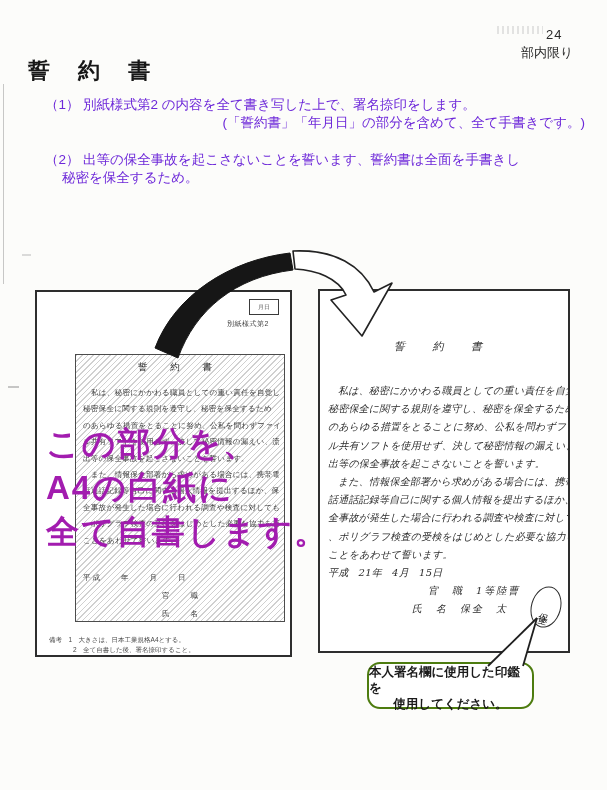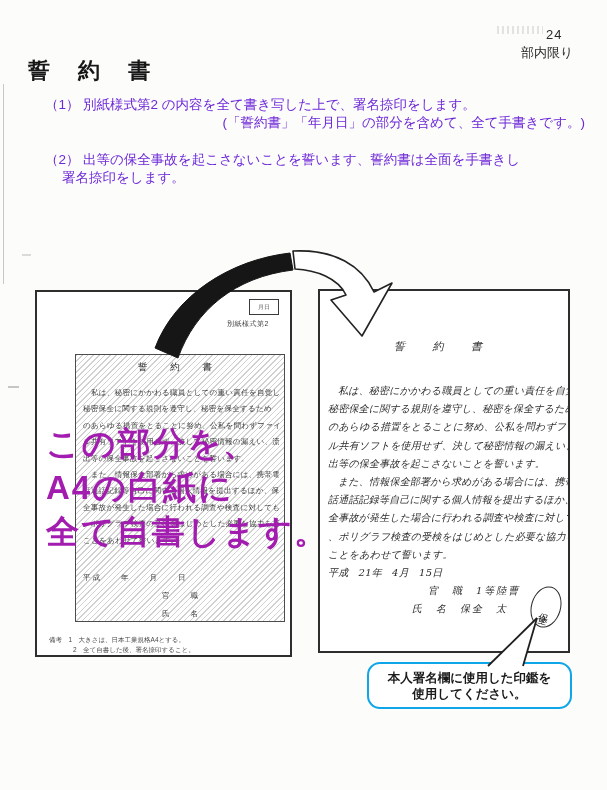--- a/index.html
+++ b/index.html
@@ -85,7 +85,7 @@
   </div>
   <div class="inst inst2">
     <div><span class="num">（2）</span><span>出等の保全事故を起こさないことを誓います、誓約書は全面を手書きし</span></div>
-    <div class="cont2">署名捺印をします。</div>
+    <div class="cont2">秘密を保全するため。</div>
   </div>
 
   <div class="doc left-doc">

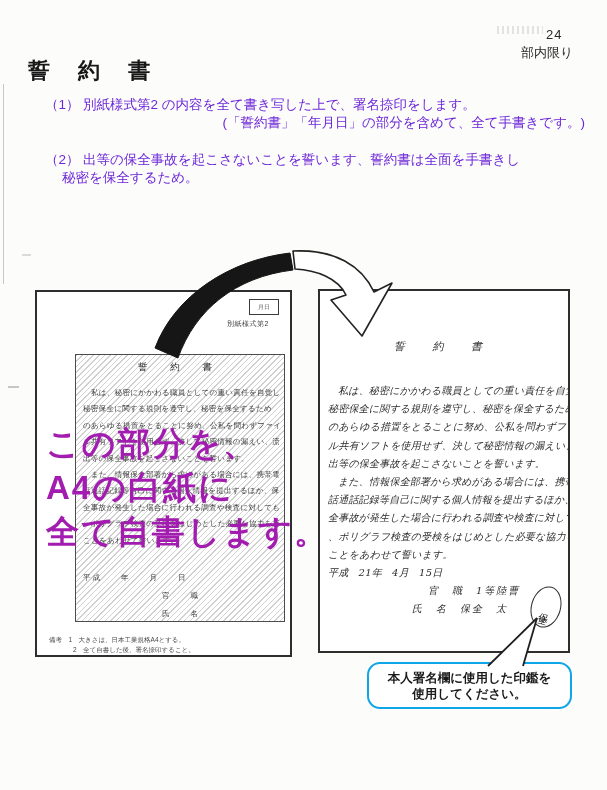--- a/index.html
+++ b/index.html
@@ -61,8 +61,8 @@
 
   .arrow-svg { position:absolute; left:140px; top:235px; width:270px; height:125px; }
 
-  .balloon { position:absolute; left:367px; top:662px; width:205px; height:47px; border:2px solid #0ea5e9; border-radius:13px; background:#fff;
-    display:flex; flex-direction:column; align-items:center; justify-content:center; font-size:12.5px; font-weight:bold; line-height:16px; color:#1a1a1a; }
+  .balloon { position:absolute; left:367px; top:662px; width:167px; height:47px; border:2px solid #4d7c0f; border-radius:13px; background:#fff;
+    display:flex; flex-direction:column; align-items:center; font-size:12.5px; font-weight:bold; line-height:16px; color:#1a1a1a; }
   .tail-svg { position:absolute; left:478px; top:608px; width:70px; height:60px; }
 </style>
 </head>

